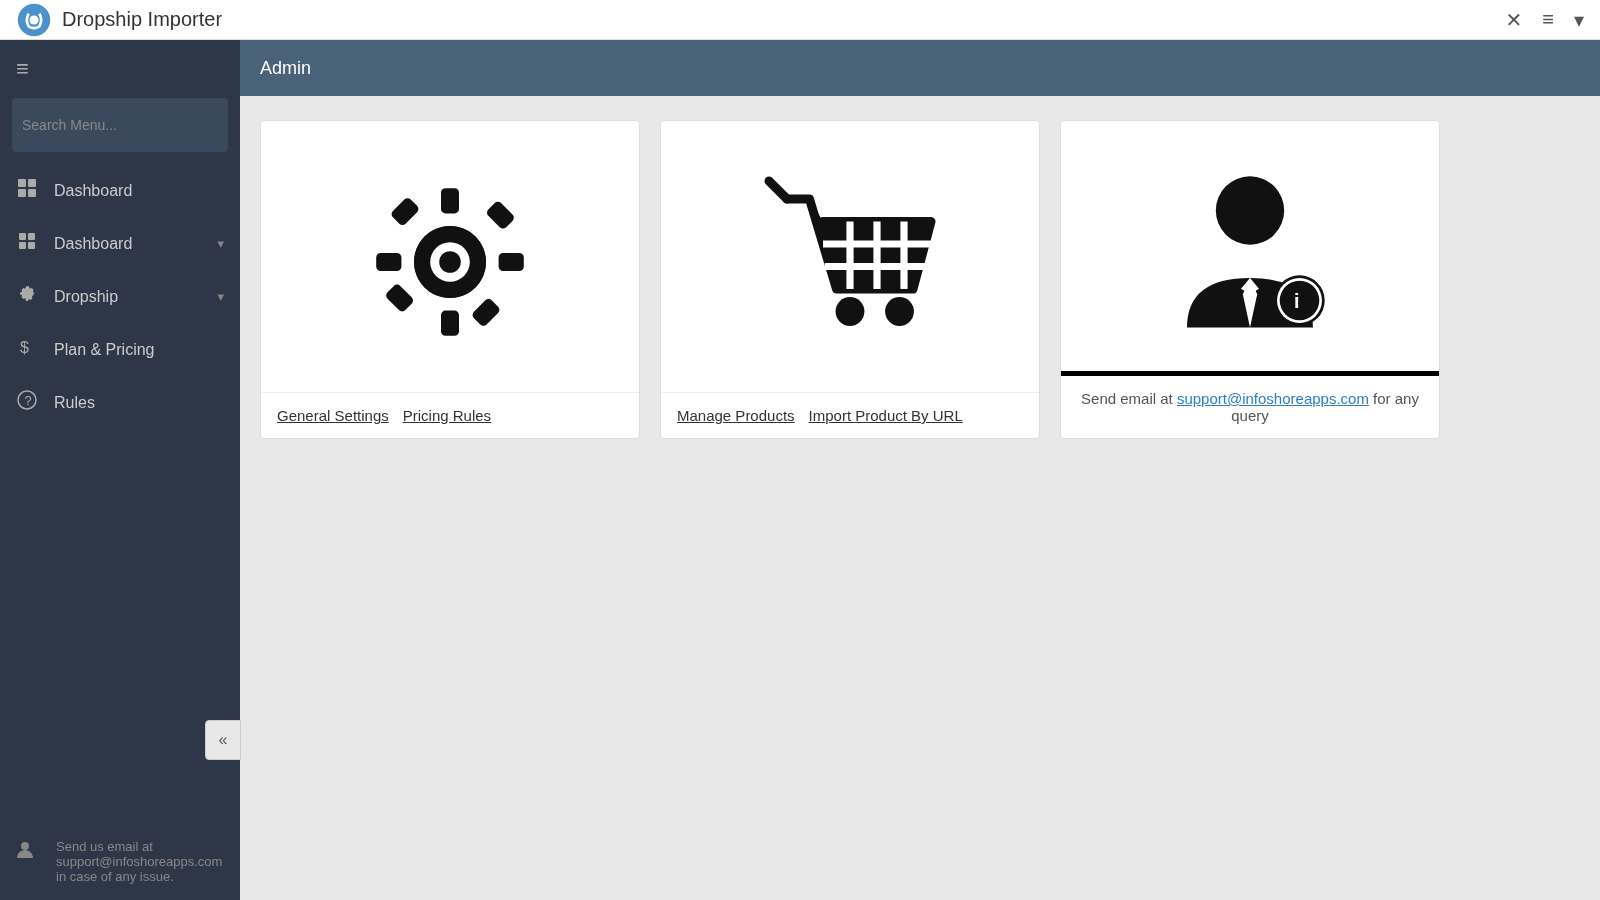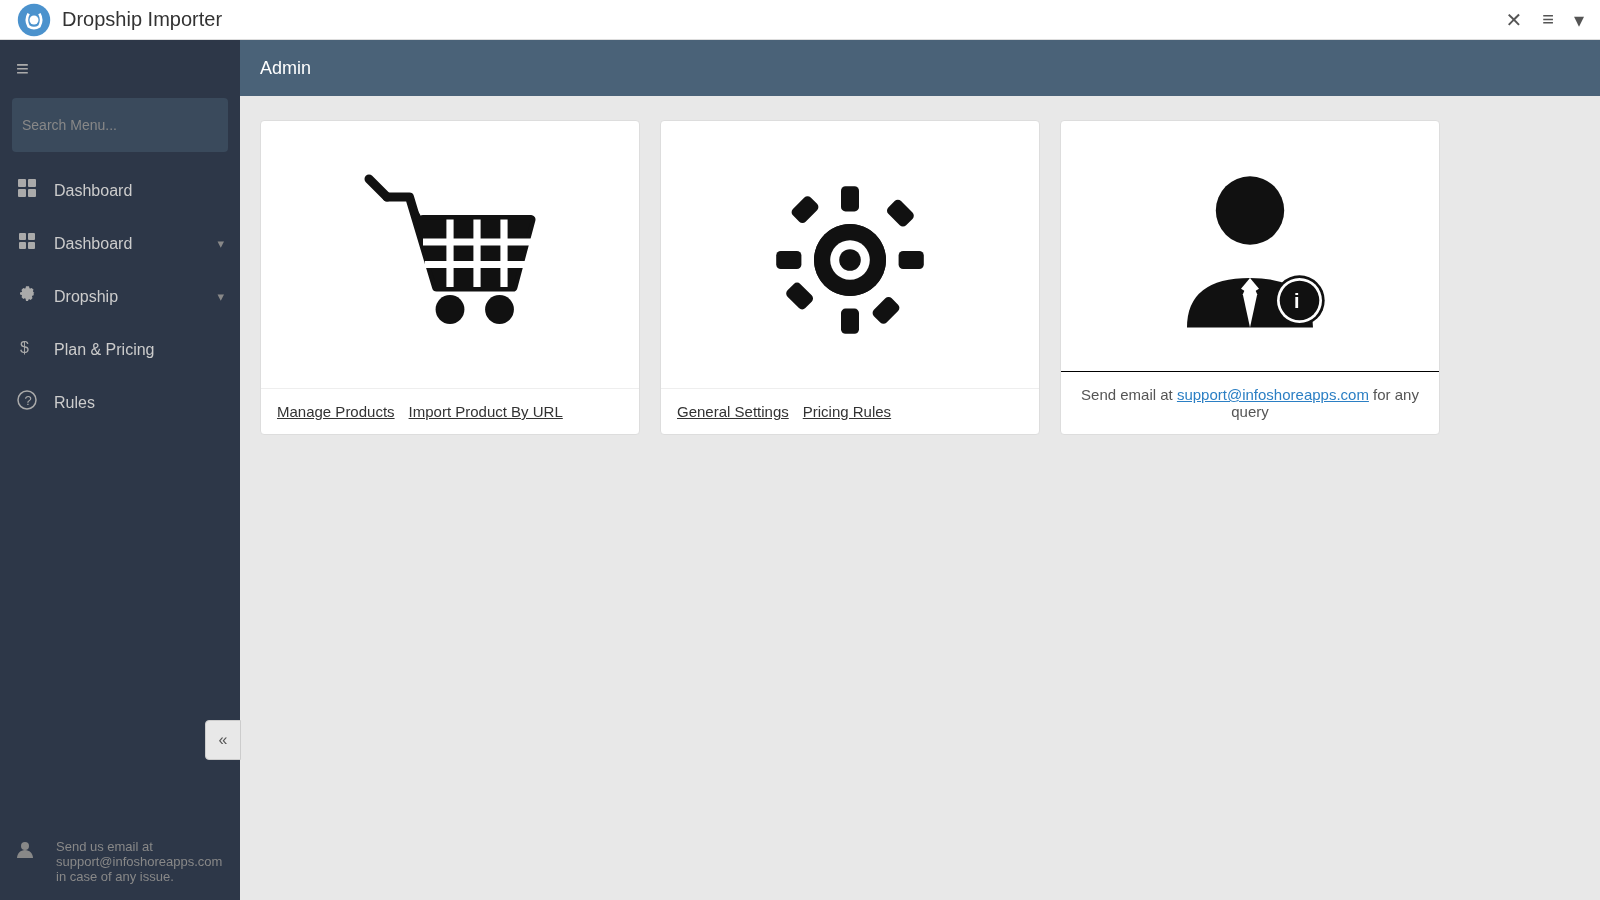--- a/index.html
+++ b/index.html
@@ -198,7 +198,7 @@
       cursor: pointer;
     }
     .card-links-support {
-      border-top: 1px solid #000000;
+      border-top: 5px solid #000000;
       padding: 14px 16px;
       font-size: 15px;
       color: #555;

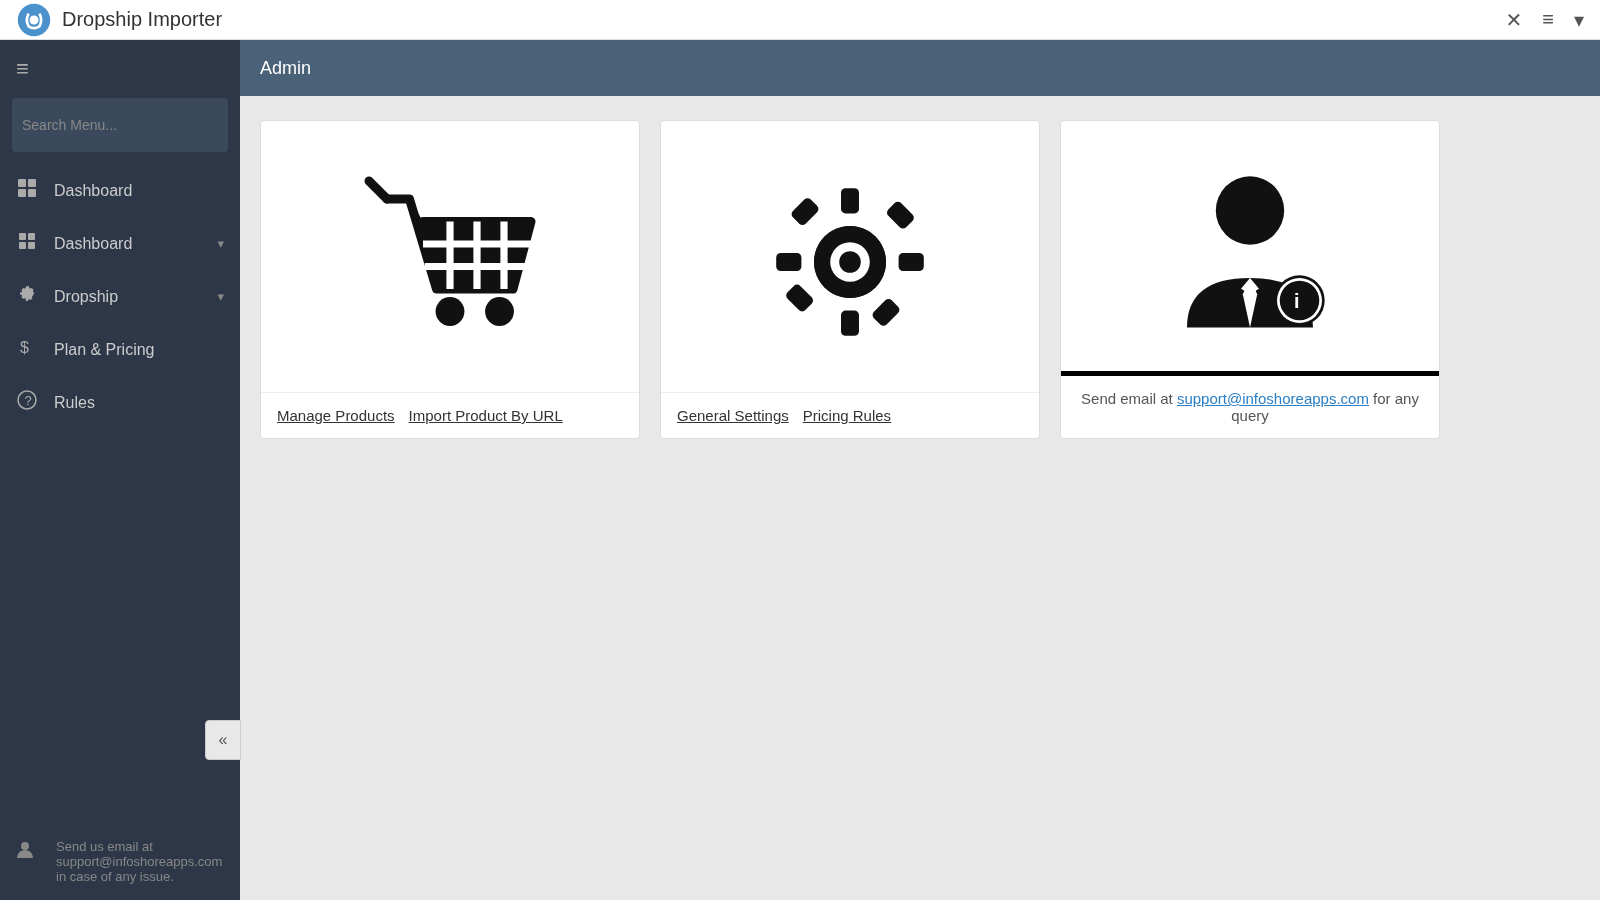--- a/index.html
+++ b/index.html
@@ -318,6 +318,32 @@
           <div class="card-icon-area">
 
             <svg viewBox="0 0 200 200" xmlns="http://www.w3.org/2000/svg" width="180" height="180">
+              <path d="M100 60 a40 40 0 1 0 0.001 0Z" fill="#111"></path>
+              <circle cx="100" cy="100" r="40" fill="#111"></circle>
+              <circle cx="100" cy="100" r="22" fill="white"></circle>
+              <circle cx="100" cy="100" r="12" fill="#111"></circle>
+
+              <rect x="90" y="18" width="20" height="28" rx="5" fill="#111"></rect>
+              <rect x="90" y="154" width="20" height="28" rx="5" fill="#111"></rect>
+              <rect x="18" y="90" width="28" height="20" rx="5" fill="#111"></rect>
+              <rect x="154" y="90" width="28" height="20" rx="5" fill="#111"></rect>
+
+              <rect x="40" y="30" width="20" height="28" rx="5" fill="#111" transform="rotate(45 50 44)"></rect>
+              <rect x="130" y="142" width="20" height="28" rx="5" fill="#111" transform="rotate(45 140 156)"></rect>
+              <rect x="30" y="130" width="28" height="20" rx="5" fill="#111" transform="rotate(45 44 140)"></rect>
+              <rect x="142" y="38" width="28" height="20" rx="5" fill="#111" transform="rotate(45 156 48)"></rect>
+            </svg>
+          </div>
+          <div class="card-links">
+            <a href="#">General Settings</a>
+            <a href="#">Pricing Rules</a>
+          </div>
+        </div>
+
+        <div class="card">
+          <div class="card-icon-area">
+
+            <svg viewBox="0 0 200 200" xmlns="http://www.w3.org/2000/svg" width="180" height="180">
               <path d="M30 30 L55 30 L85 130 L170 130 L190 55 L70 55" stroke="#111" stroke-width="10" fill="none" stroke-linejoin="round" stroke-linecap="round"></path>
               <path d="M55 30 L70 55 L190 55 L170 130 L85 130 L55 30Z" fill="#111"></path>
 
@@ -343,32 +369,6 @@
           <div class="card-icon-area">
 
             <svg viewBox="0 0 200 200" xmlns="http://www.w3.org/2000/svg" width="180" height="180">
-              <path d="M100 60 a40 40 0 1 0 0.001 0Z" fill="#111"></path>
-              <circle cx="100" cy="100" r="40" fill="#111"></circle>
-              <circle cx="100" cy="100" r="22" fill="white"></circle>
-              <circle cx="100" cy="100" r="12" fill="#111"></circle>
-
-              <rect x="90" y="18" width="20" height="28" rx="5" fill="#111"></rect>
-              <rect x="90" y="154" width="20" height="28" rx="5" fill="#111"></rect>
-              <rect x="18" y="90" width="28" height="20" rx="5" fill="#111"></rect>
-              <rect x="154" y="90" width="28" height="20" rx="5" fill="#111"></rect>
-
-              <rect x="40" y="30" width="20" height="28" rx="5" fill="#111" transform="rotate(45 50 44)"></rect>
-              <rect x="130" y="142" width="20" height="28" rx="5" fill="#111" transform="rotate(45 140 156)"></rect>
-              <rect x="30" y="130" width="28" height="20" rx="5" fill="#111" transform="rotate(45 44 140)"></rect>
-              <rect x="142" y="38" width="28" height="20" rx="5" fill="#111" transform="rotate(45 156 48)"></rect>
-            </svg>
-          </div>
-          <div class="card-links">
-            <a href="#">General Settings</a>
-            <a href="#">Pricing Rules</a>
-          </div>
-        </div>
-
-        <div class="card">
-          <div class="card-icon-area">
-
-            <svg viewBox="0 0 200 200" xmlns="http://www.w3.org/2000/svg" width="180" height="180">
 
               <circle cx="100" cy="55" r="38" fill="#111"></circle>
 

